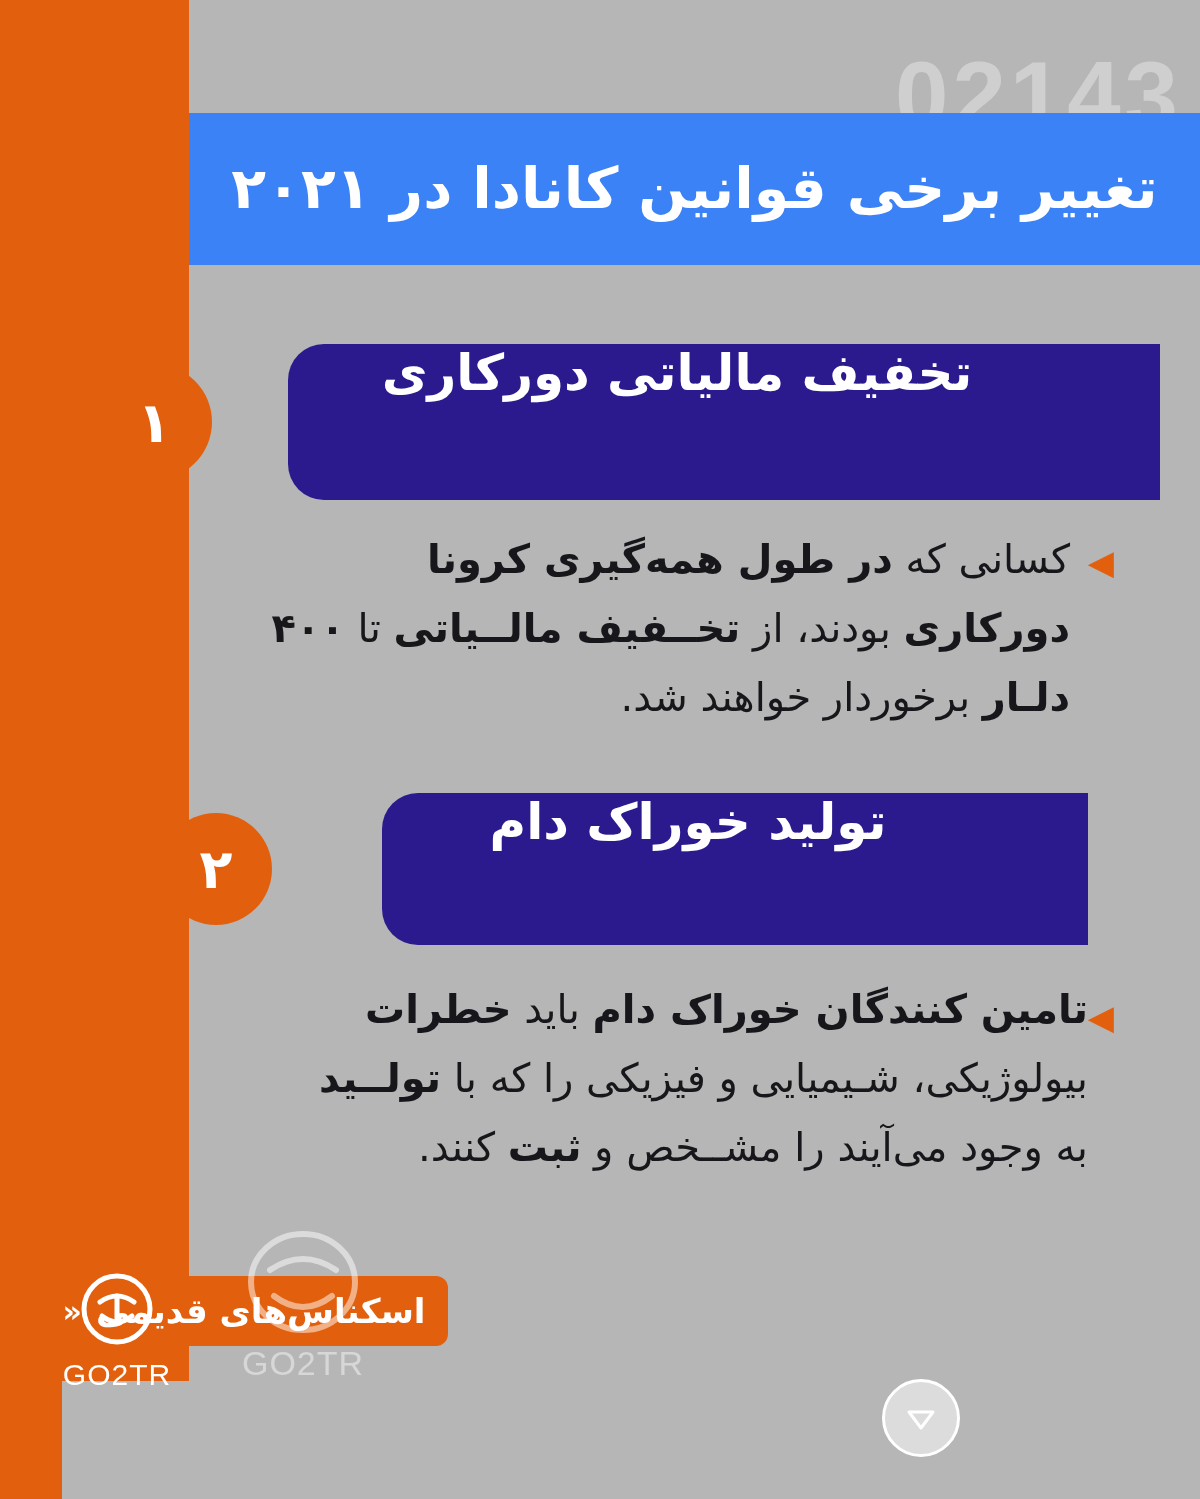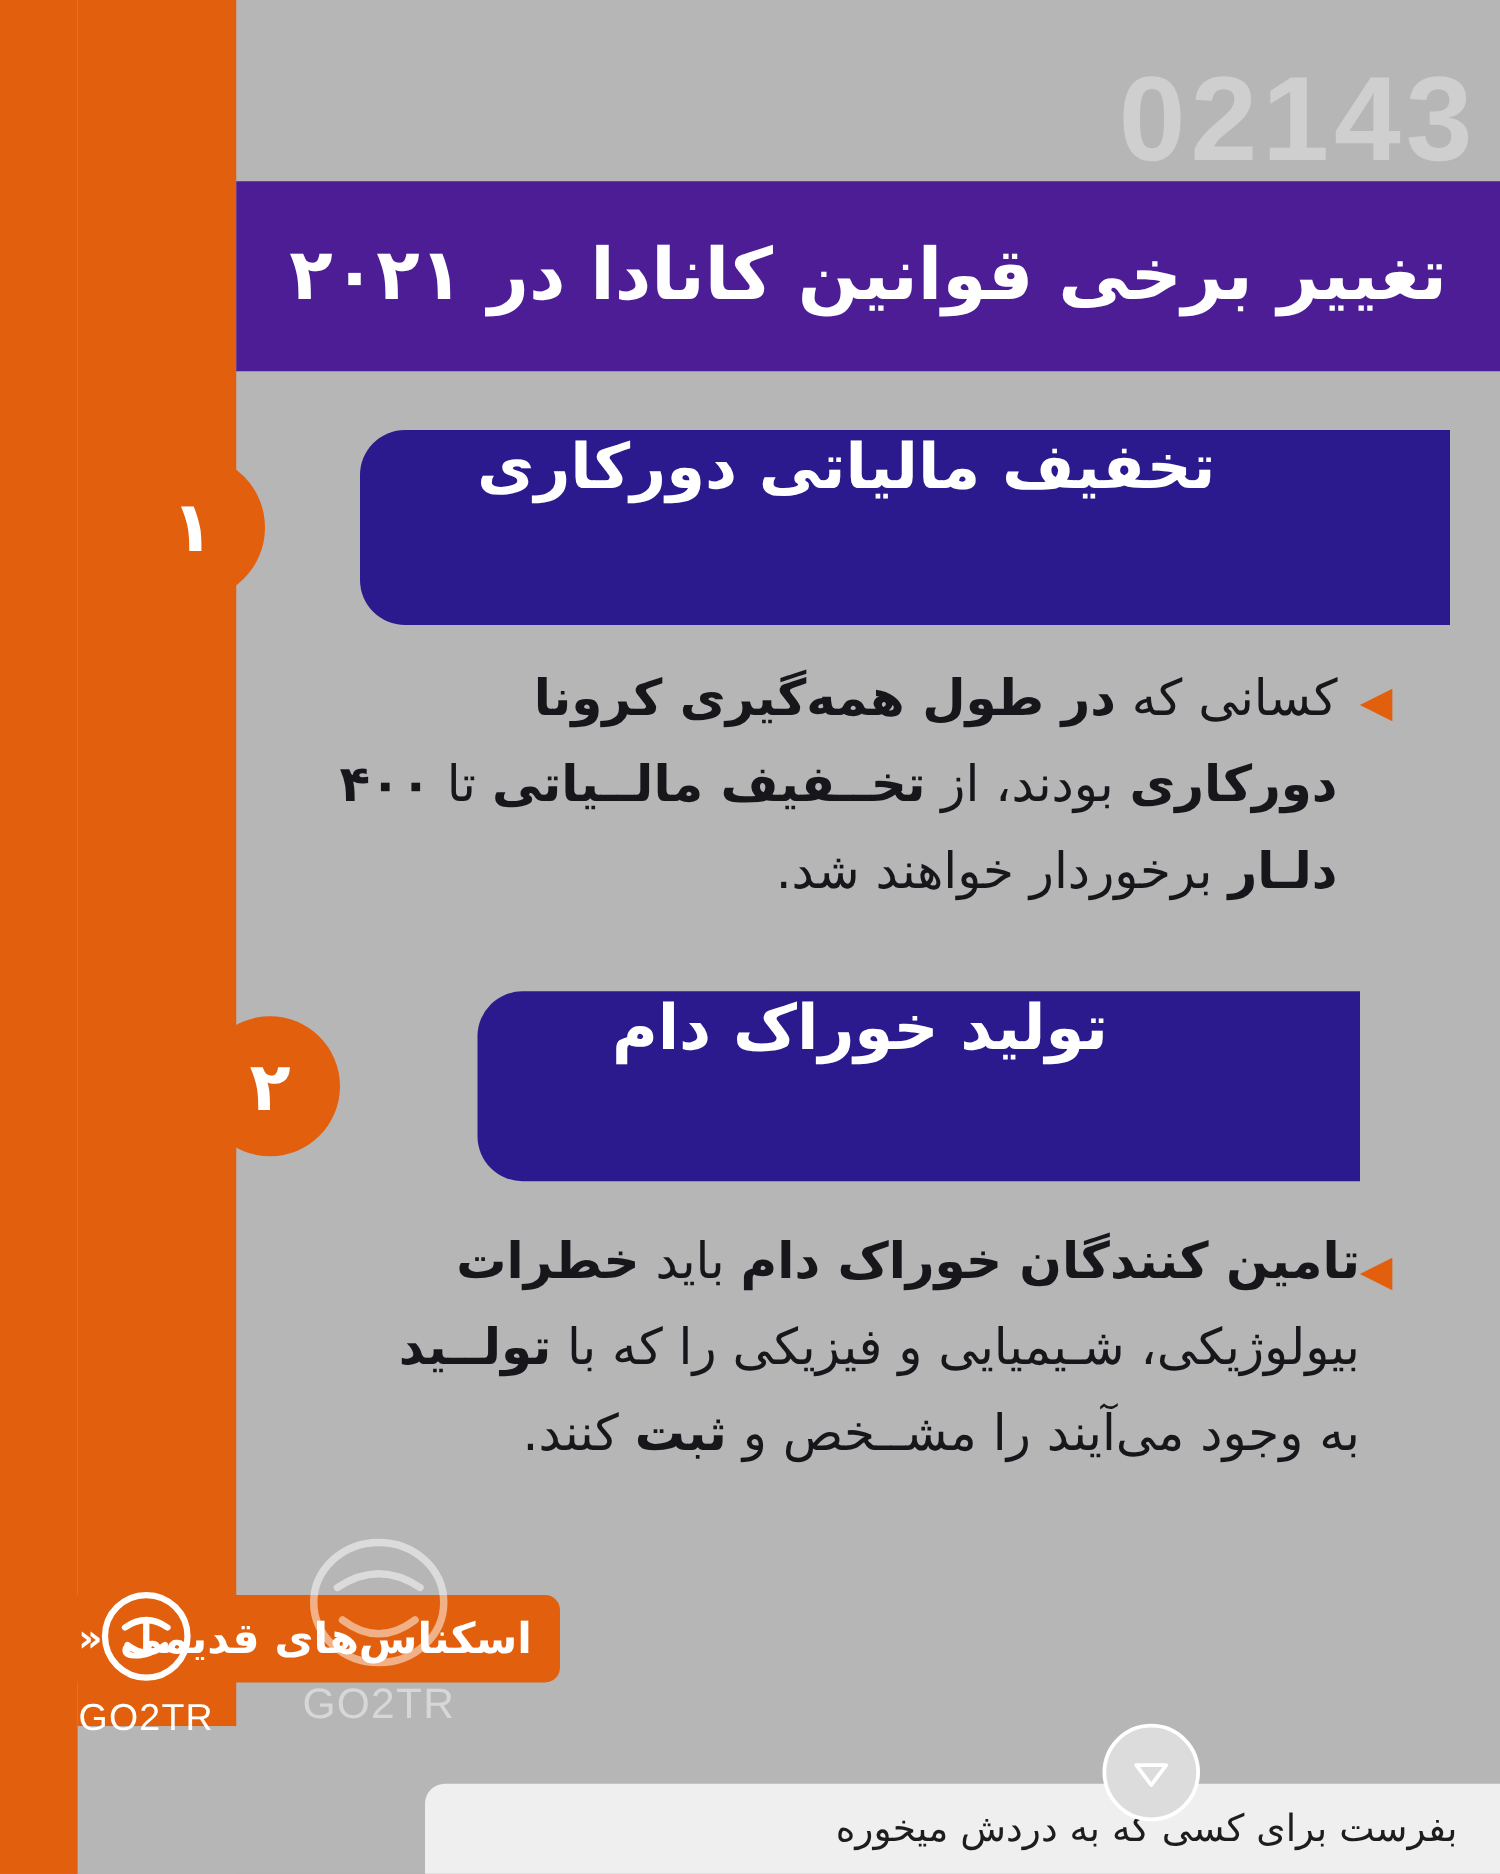--- a/index.html
+++ b/index.html
@@ -78,13 +78,12 @@
     right: 0;
     left: 189px;
     height: 152px;
-    background: #4c1d95;
+    background: #3b82f6;
     display: flex;
     align-items: center;
     justify-content: center;
     padding: 0 26px;
     box-sizing: border-box;
-    margin-top: 32px;
   }
   .title-bar .t {
     color: #ffffff;

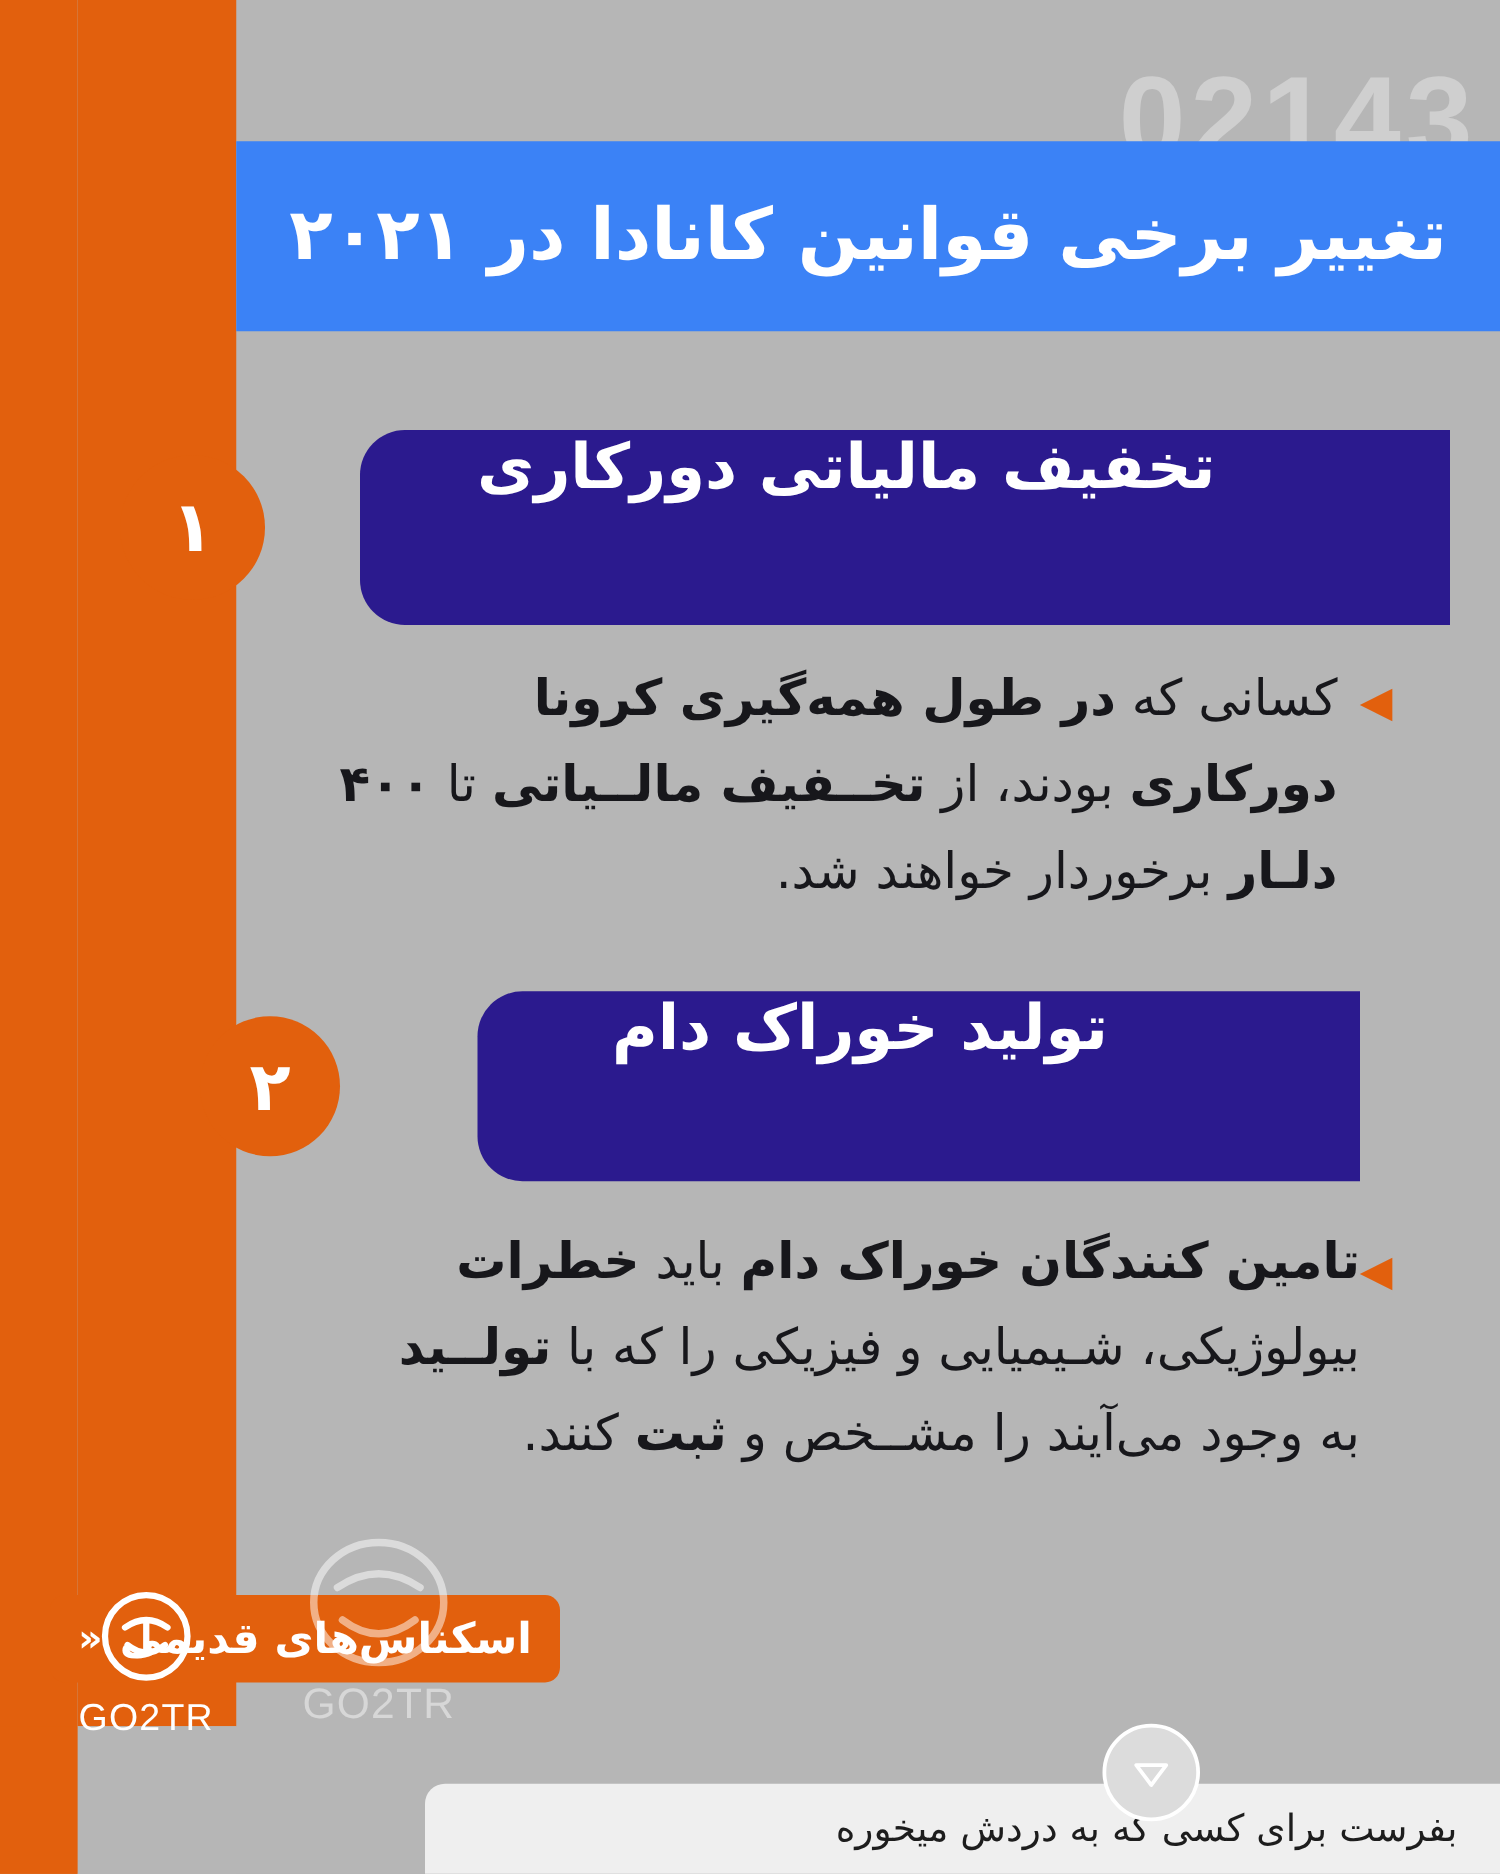--- a/index.html
+++ b/index.html
@@ -331,9 +331,6 @@
     <div class="txt">GO2TR</div>
   </div>
 
-  <div class="share-bar">
-    <div class="msg">بفرست برای کسی که به دردش میخوره</div>
-  </div>
   <div class="send-circle">
     <svg viewBox="0 0 40 40" width="40" height="40" aria-hidden="true">
       <path d="M8 14 L32 14 L20 30 Z" fill="none" stroke="#ffffff" stroke-width="3" stroke-linejoin="round"></path>

